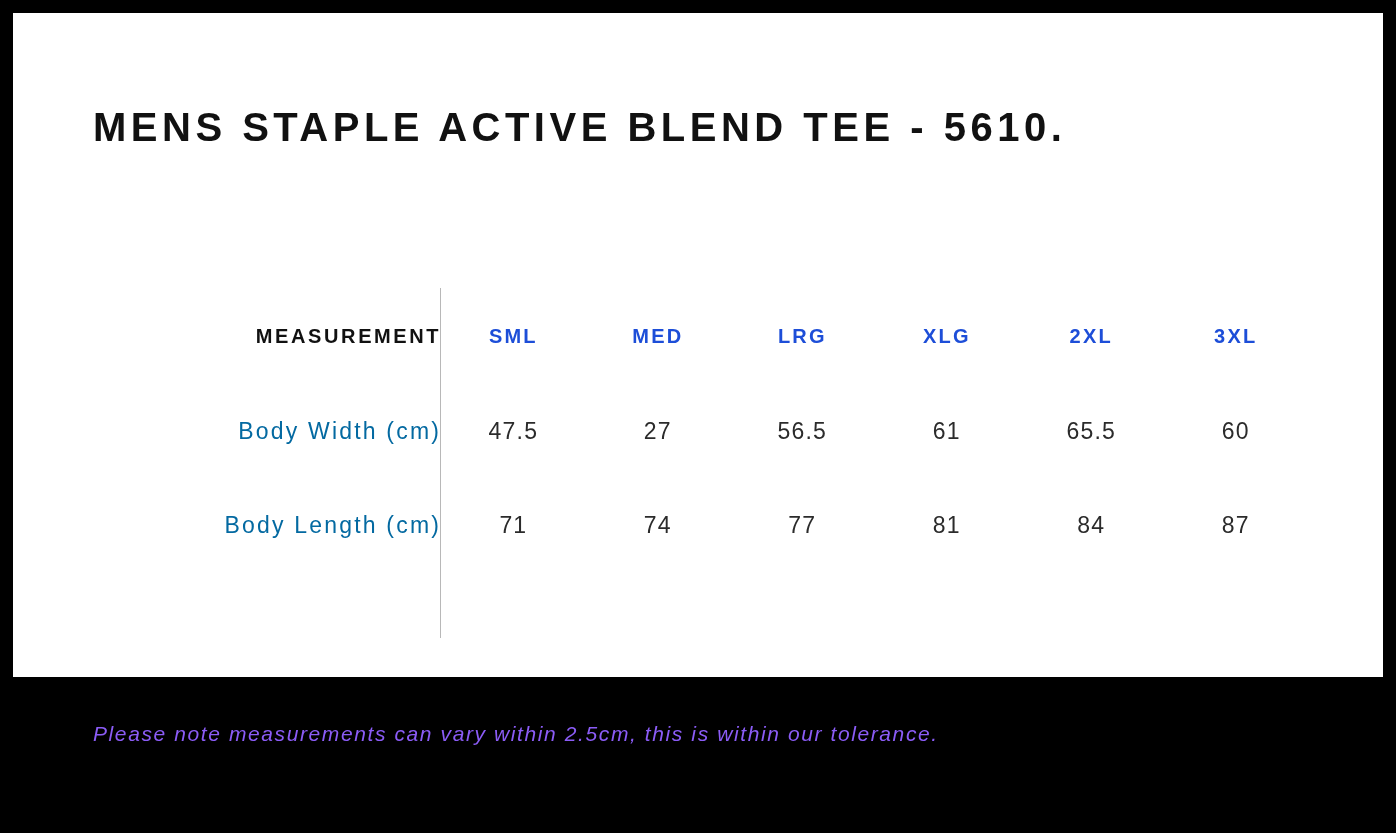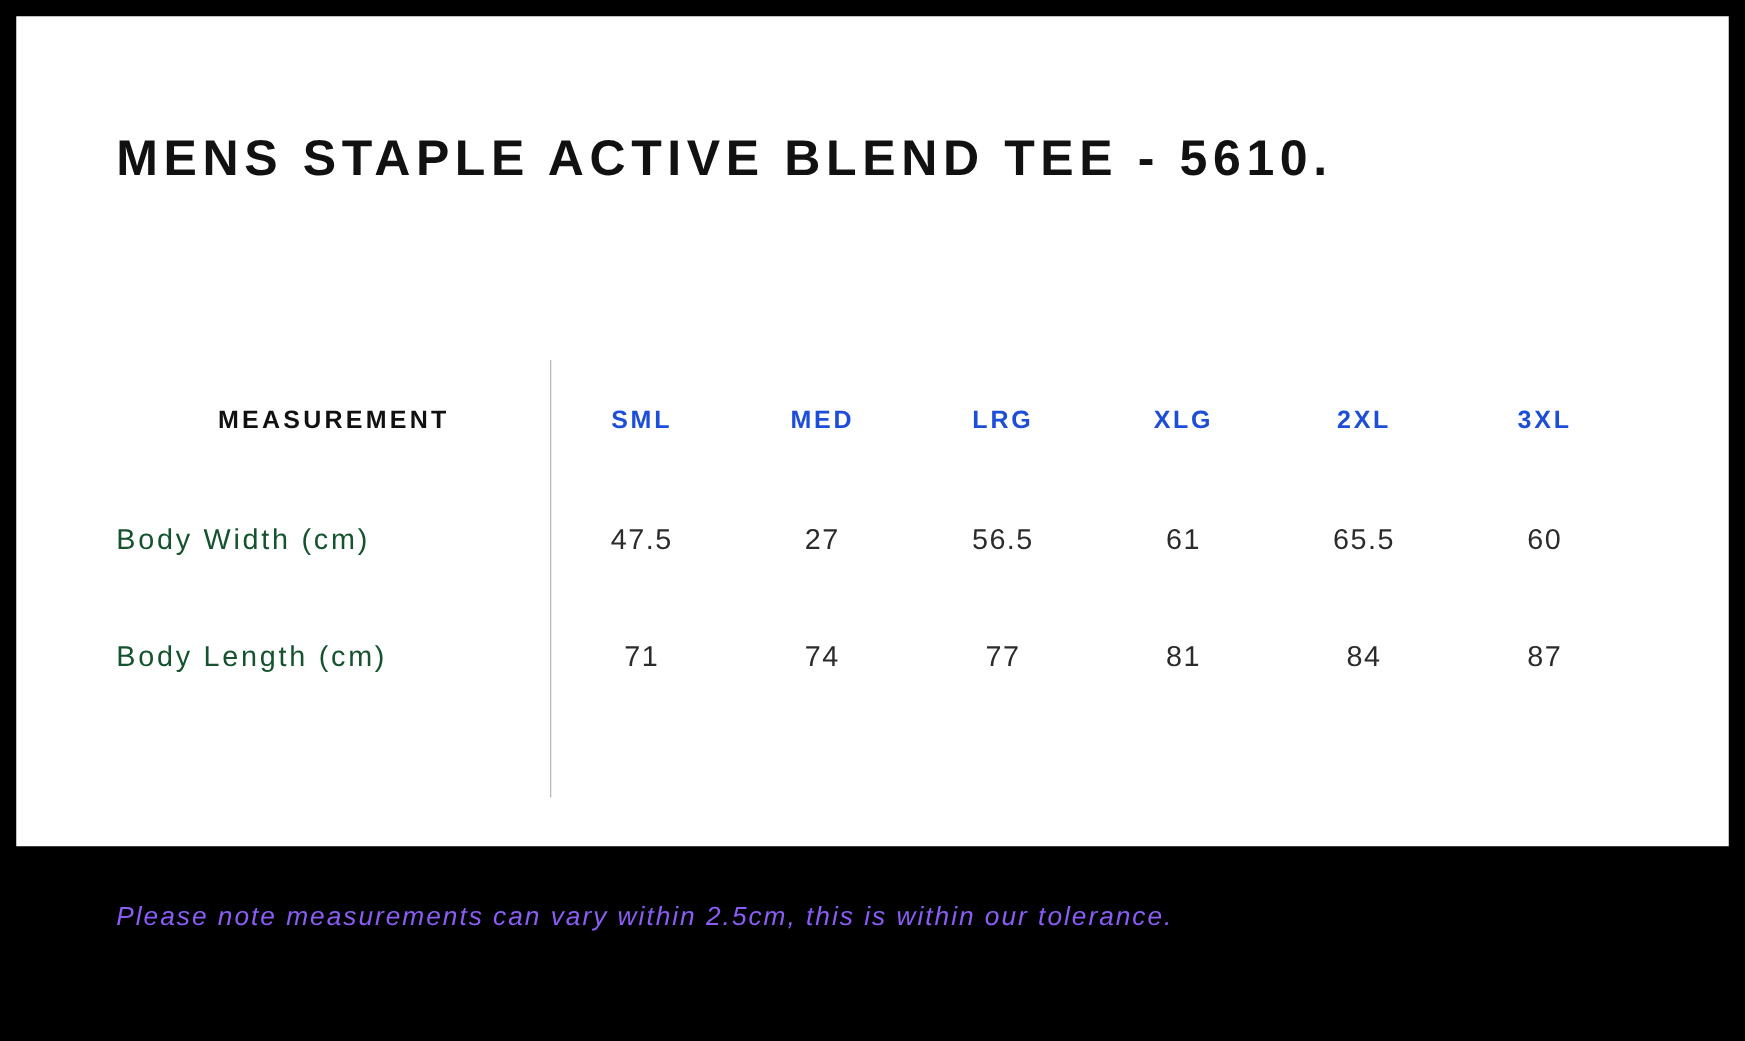--- a/index.html
+++ b/index.html
@@ -61,7 +61,7 @@
   col.label-col { width: 347px; }
   col.size-col { width: 144px; }
   th.hdr-label {
-    text-align: center;
+    text-align: right;
     font-size: 20px;
     font-weight: bold;
     letter-spacing: 2.6px;

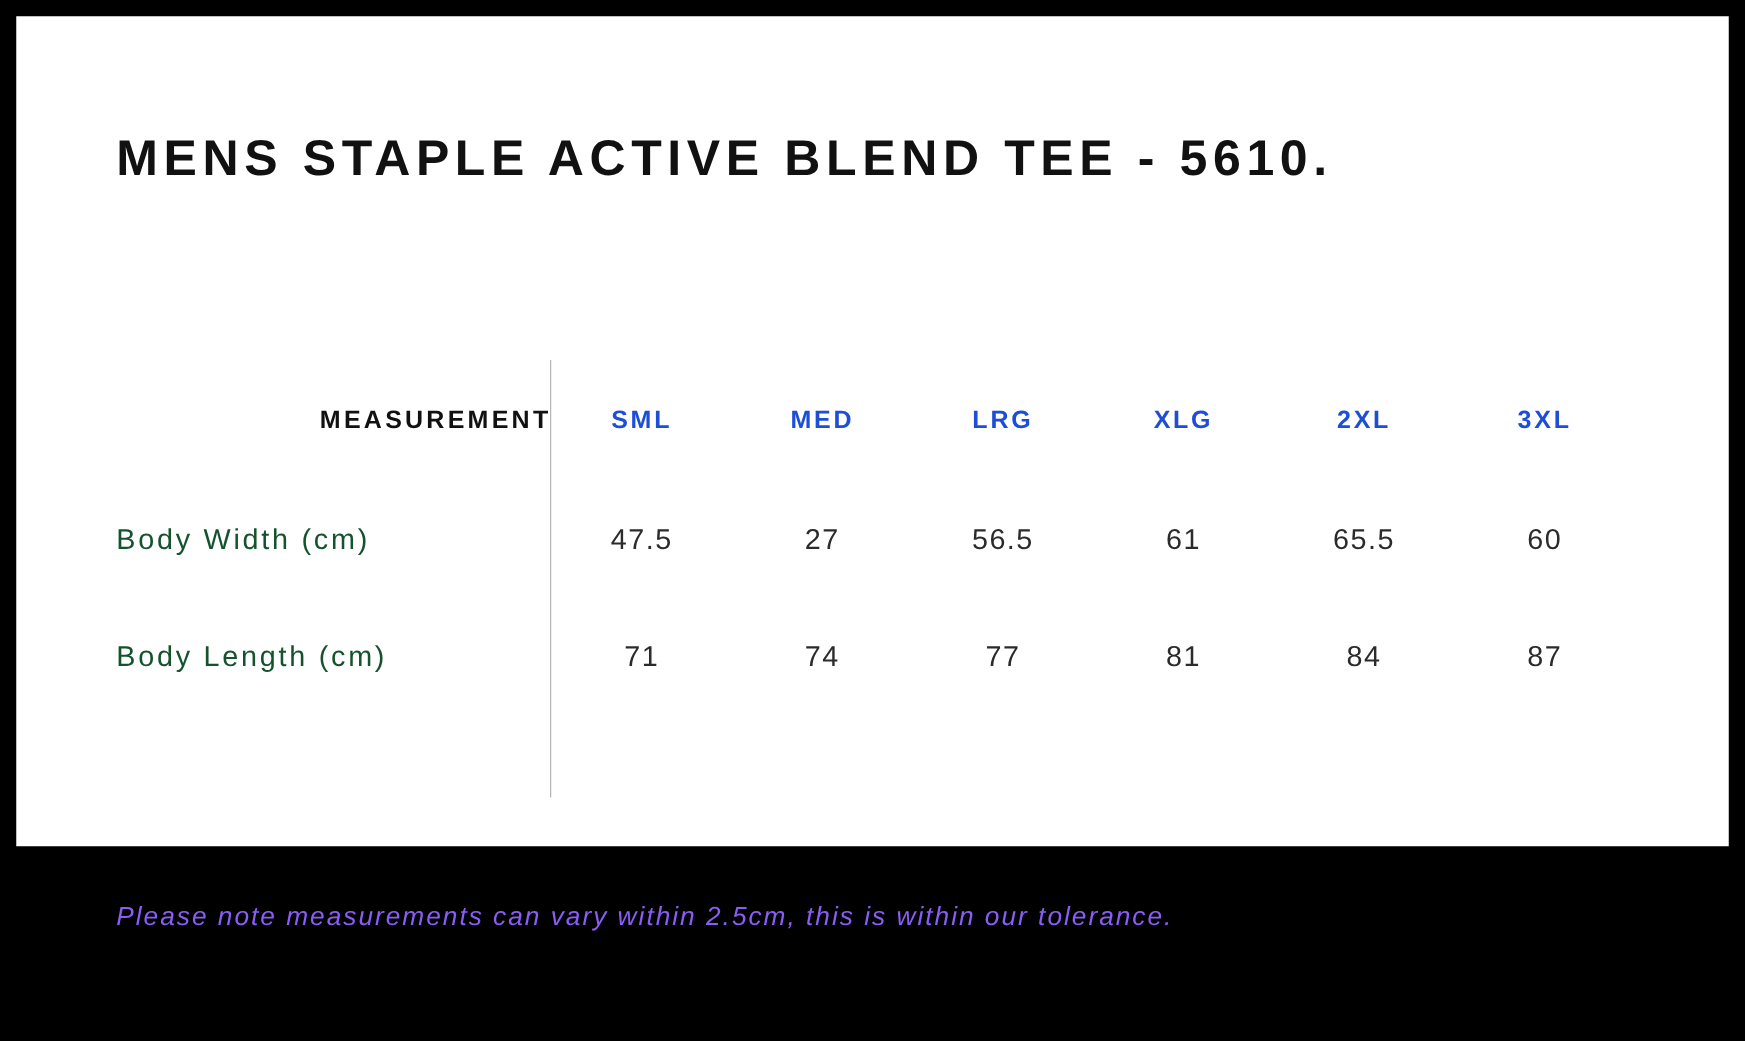--- a/index.html
+++ b/index.html
@@ -80,11 +80,11 @@
     vertical-align: middle;
   }
   td.row-label {
-    text-align: left;
+    text-align: right;
     font-size: 23px;
     font-weight: normal;
     letter-spacing: 2.2px;
-    color: #14532d;
+    color: #0369a1;
     height: 94px;
     vertical-align: middle;
     white-space: nowrap;

